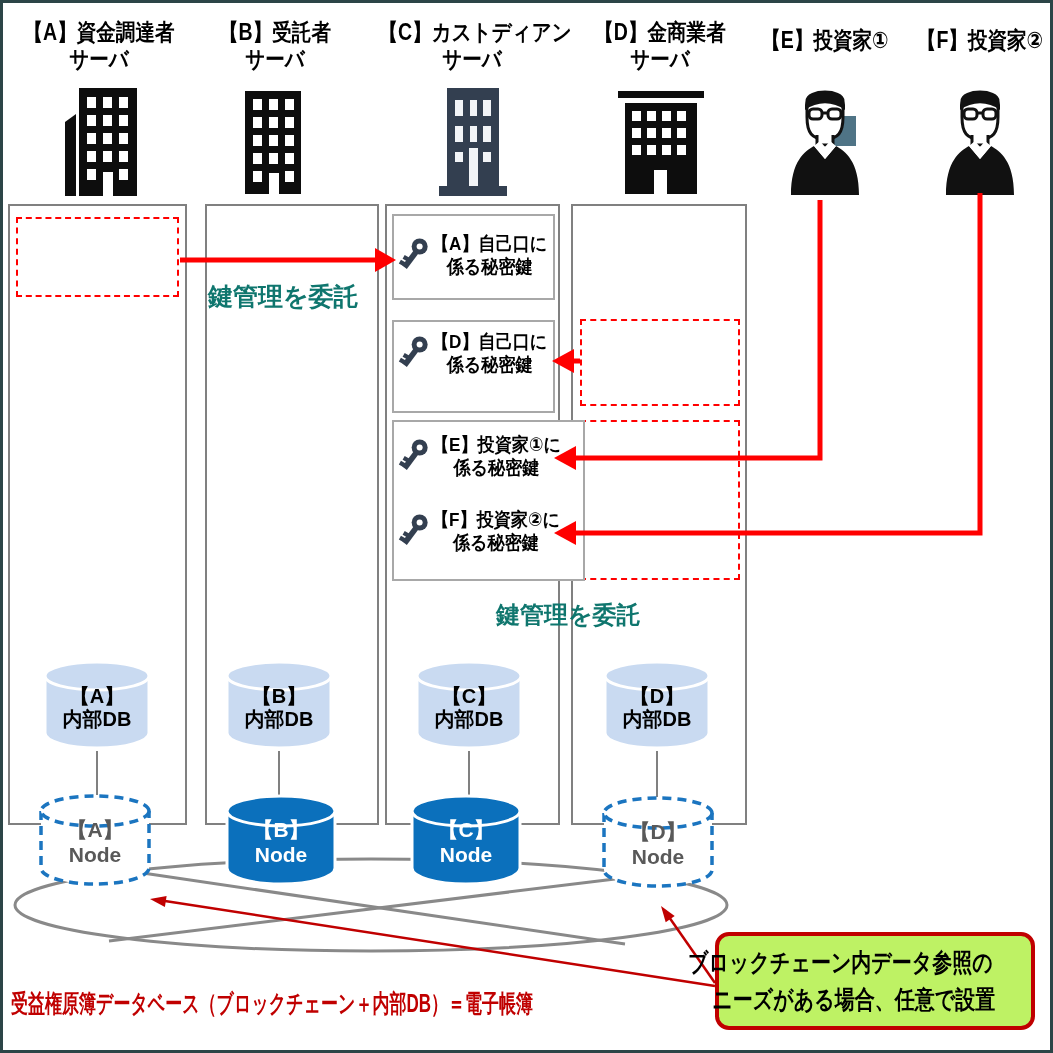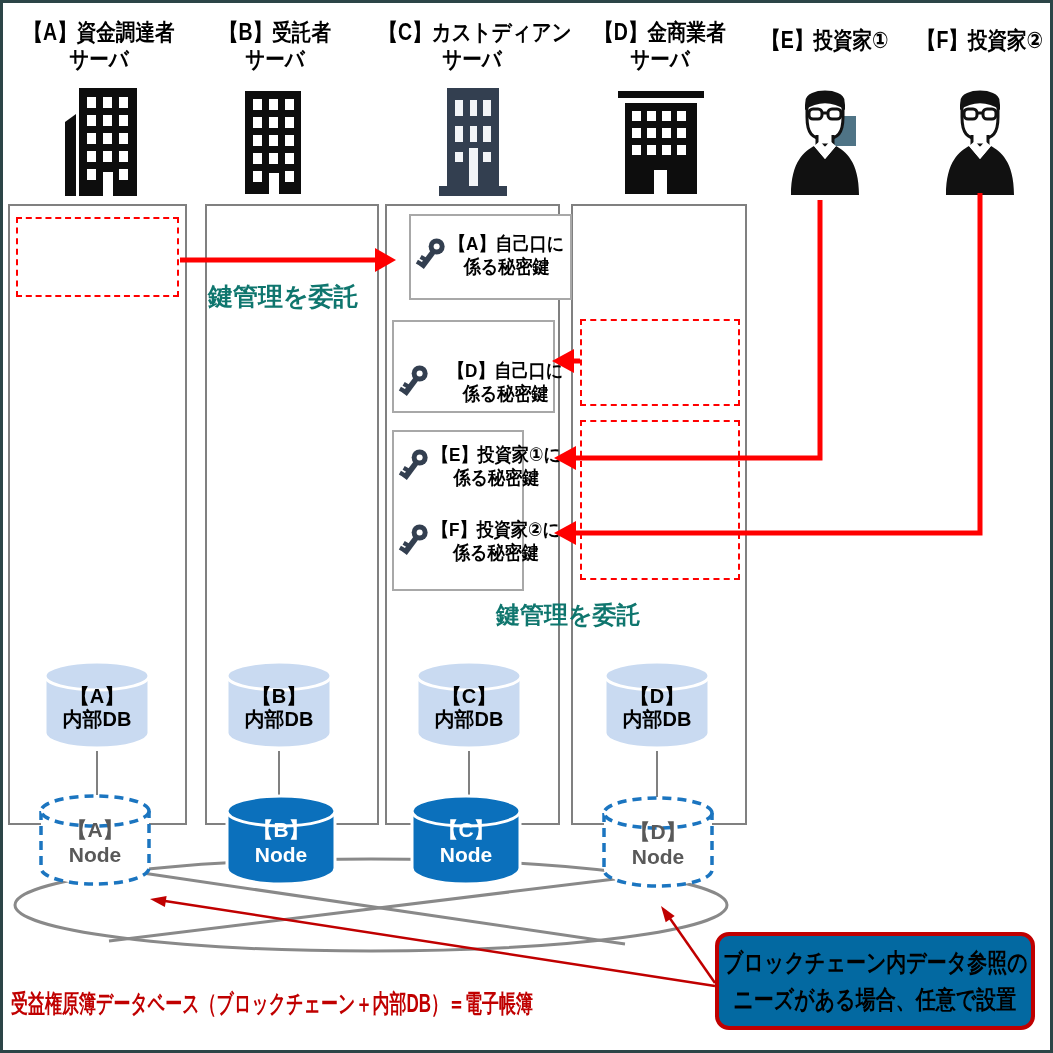--- a/index.html
+++ b/index.html
@@ -199,7 +199,7 @@
   <div class="red-dash" style="left:577px;top:316px;width:160px;height:87px;"></div>
   <div class="red-dash" style="left:577px;top:417px;width:160px;height:160px;"></div>
 
-  <div class="key-box" style="left:389px;top:211px;width:163px;height:86px;margin-left:17px;">
+  <div class="key-box" style="left:389px;top:211px;width:163px;height:86px;">
     <div class="key-entry" style="top:16px;">
       <svg width="32" height="38" viewBox="0 0 34 38">
         <circle cx="23" cy="10" r="8.5" fill="#333f50"></circle>

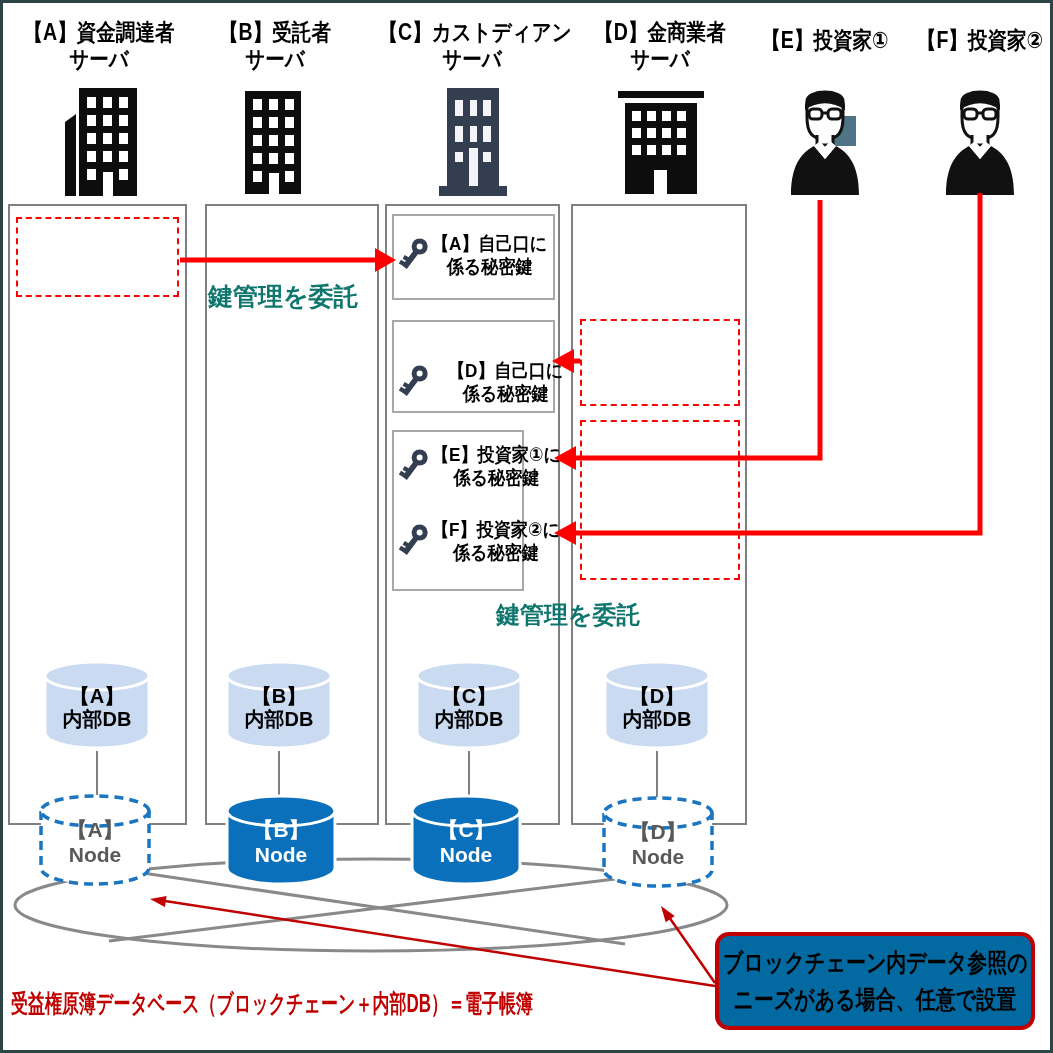--- a/index.html
+++ b/index.html
@@ -215,7 +215,7 @@
     </div>
   </div>
   <div class="key-box" style="left:389px;top:317px;width:163px;height:93px;">
-    <div class="key-entry" style="top:37px;gap:16px;">
+    <div class="key-entry" style="top:8px;">
       <svg width="32" height="38" viewBox="0 0 34 38">
         <circle cx="23" cy="10" r="8.5" fill="#333f50"></circle>
         <circle cx="23" cy="10" r="3.2" fill="#fff"></circle>

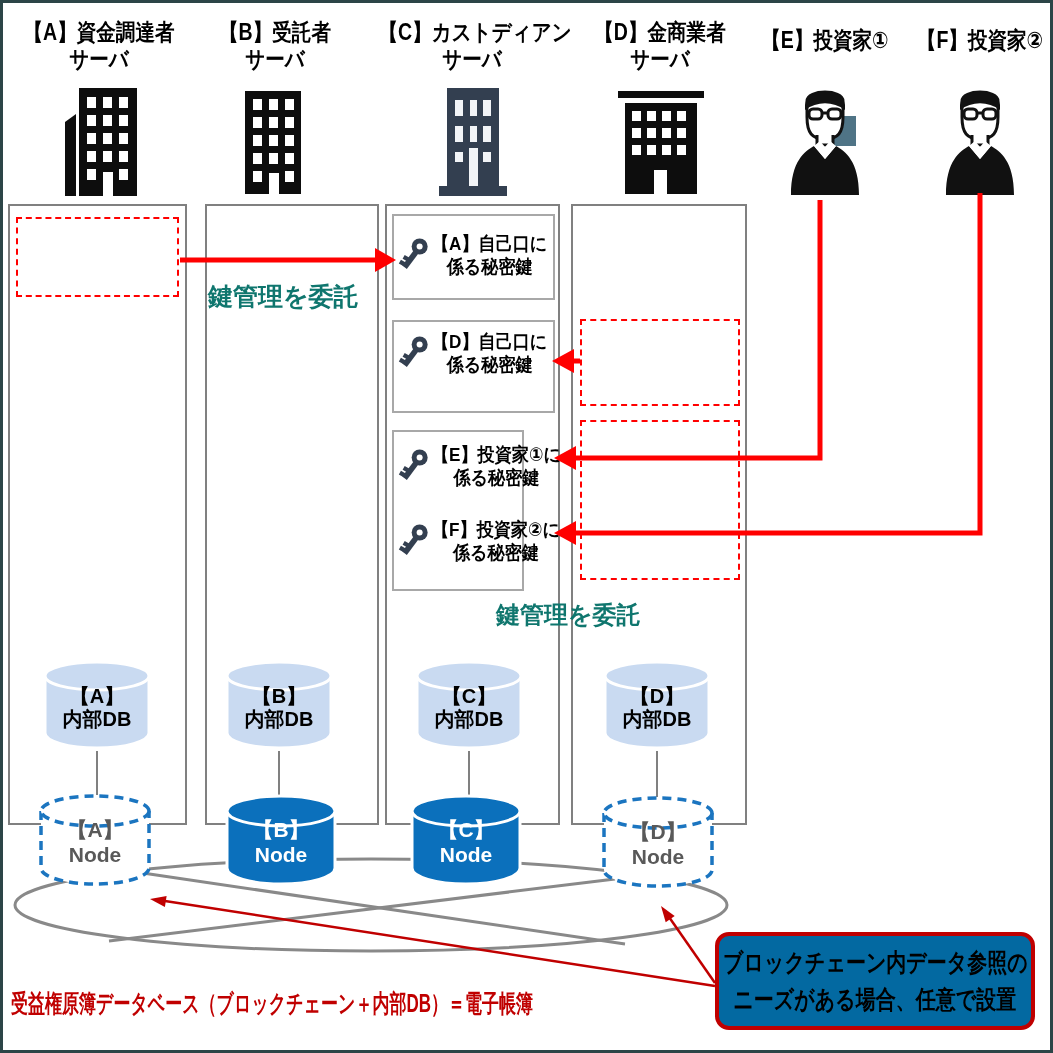--- a/index.html
+++ b/index.html
@@ -229,7 +229,7 @@
       </div>
     </div>
   </div>
-  <div class="key-box" style="left:389px;top:427px;width:132px;height:161px;">
+  <div class="key-box" style="left:389px;top:417px;width:193px;height:161px;">
     <div class="key-entry" style="top:11px;">
       <svg width="32" height="38" viewBox="0 0 34 38">
         <circle cx="23" cy="10" r="8.5" fill="#333f50"></circle>

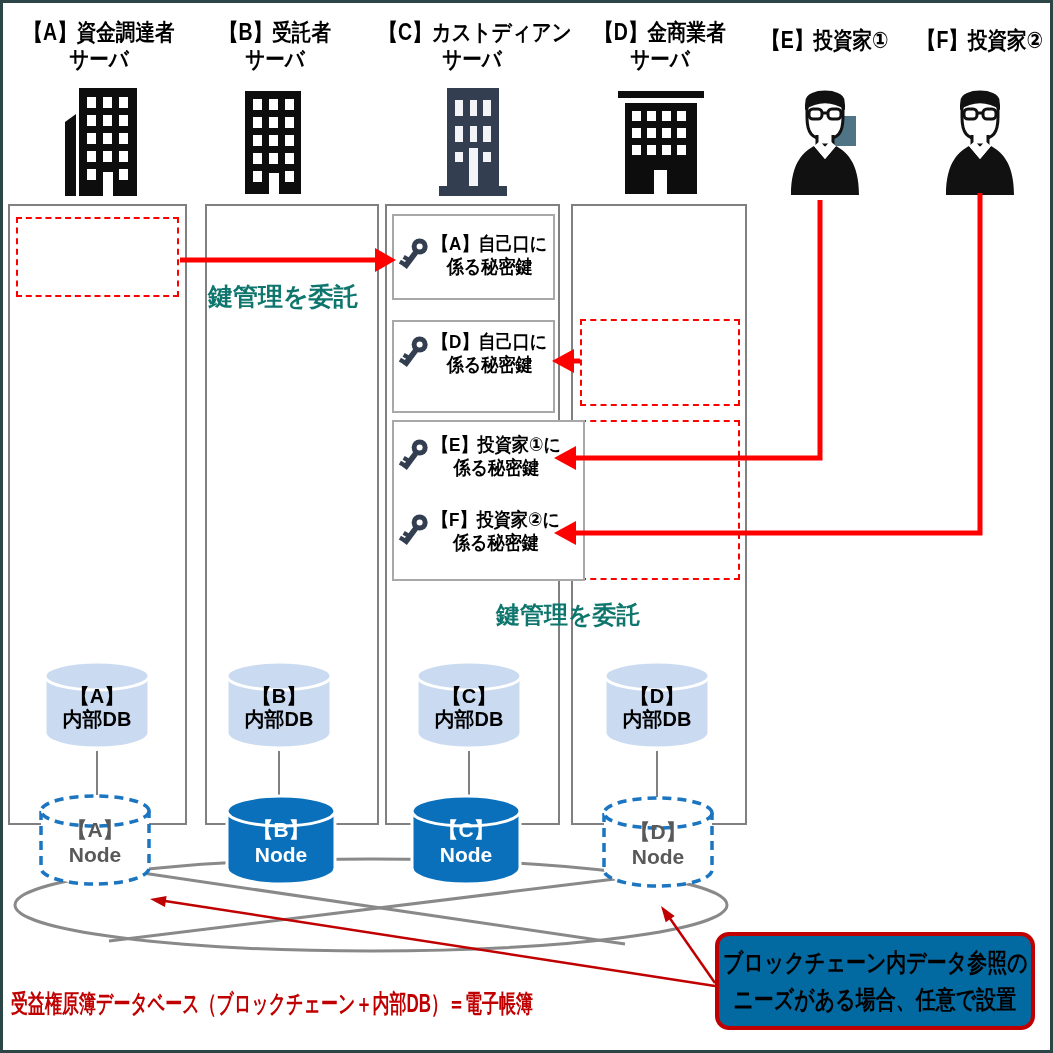--- a/index.html
+++ b/index.html
@@ -41,9 +41,9 @@
   #mesh-layer{position:absolute;left:0;top:0;z-index:3;pointer-events:none;}
   #arrow-layer{position:absolute;left:0;top:0;z-index:6;pointer-events:none;}
   
-  #callout{position:absolute;left:712px;top:929px;width:320px;height:98px;background:#0369a1;
+  #callout{position:absolute;left:712px;top:929px;width:320px;height:98px;background:#bef264;
     border:4px solid #c00000;border-radius:14px;box-sizing:border-box;z-index:7;
-    display:flex;flex-direction:column;justify-content:center;align-items:center;}
+    display:flex;flex-direction:column;justify-content:center;align-items:flex-end;}
   #callout span{display:block;font-weight:bold;font-size:25px;line-height:37px;color:#000;
     white-space:nowrap;transform:scaleX(.8);}
   

